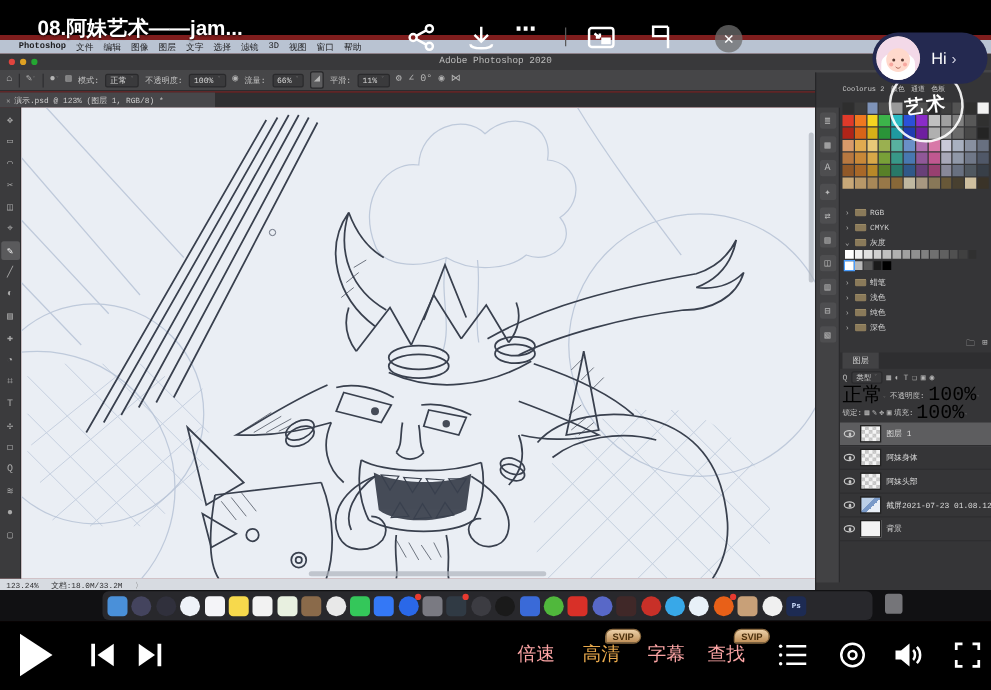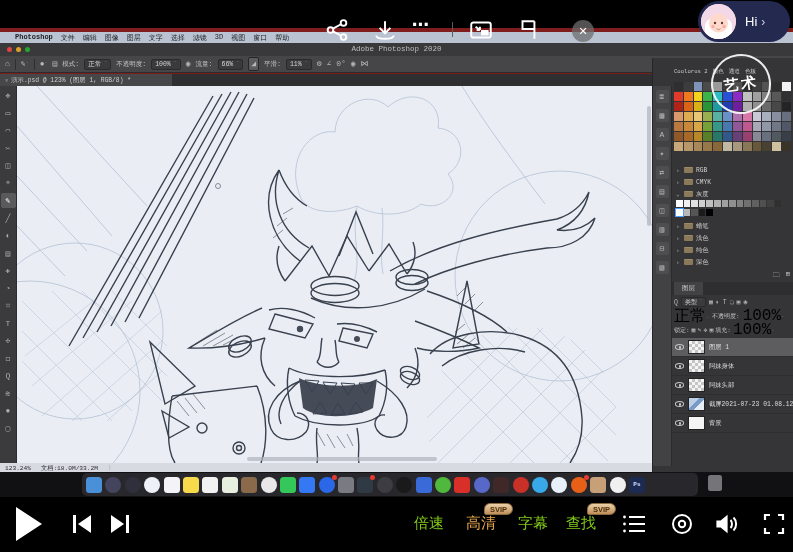--- a/index.html
+++ b/index.html
@@ -619,6 +619,7 @@
   </div>
 
   <div class="topbar">
+    <div class="vtitle">08.阿妹艺术——jam...</div>
     <div class="ticon" style="left:324px;">
       <svg viewBox="0 0 24 24" fill="none" stroke="#fff" stroke-width="1.8">
         <circle cx="6" cy="12" r="2.6"></circle>

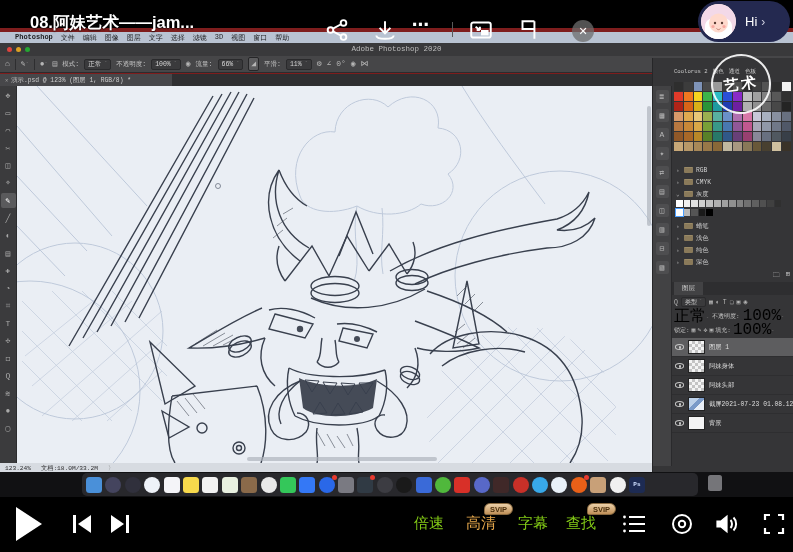--- a/index.html
+++ b/index.html
@@ -107,7 +107,7 @@
     background:rgba(110,110,110,.75);color:#fff;font-size:11px;display:flex;align-items:center;justify-content:center;}
   .analyze-btn{position:absolute;left:602px;top:15px;height:29px;border-radius:15px;background:#1e2240;
     border:1px solid #575d88;color:#fff;font-size:12.5px;display:flex;align-items:center;padding:0 14px;}
-  .hi-pill{position:absolute;left:698px;top:1px;width:92px;height:41px;border-radius:21px;background:#242950;
+  .hi-pill{position:absolute;left:698px;top:26px;width:92px;height:41px;border-radius:21px;background:#242950;
     display:flex;align-items:center;}
   .avatar{width:35px;height:35px;border-radius:50%;margin-left:3px;flex:none;overflow:hidden;background:#fbe9e2;}
   .hi-text{color:#fff;font-size:13px;margin-left:9px;}

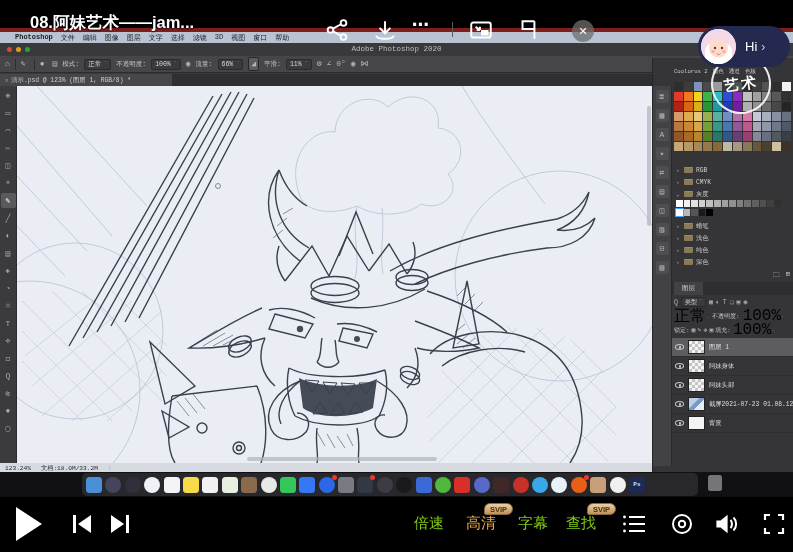--- a/index.html
+++ b/index.html
@@ -119,7 +119,7 @@
   .pthumb{position:absolute;top:-3px;width:9px;height:9px;margin-left:-5px;background:#fff;border-radius:50%;box-shadow:0 0 3px rgba(0,0,0,.5);}
   .controls{position:absolute;top:497px;left:0;width:793px;height:55px;background:#000;z-index:42;}
   .cbtn{position:absolute;color:#fff;}
-  .clabel{position:absolute;top:17px;font-size:15px;color:#84cc16;white-space:nowrap;}
+  .clabel{position:absolute;top:17px;font-size:15px;color:#fca5a5;white-space:nowrap;}
   .gold{color:#e8a94c;}
   .svip{position:absolute;top:6px;height:12px;padding:0 5px;background:linear-gradient(#ecd0a8,#c09058);
     border:1px solid #8a6a40;border-radius:7px 7px 7px 2px;font-size:7.5px;font-weight:bold;color:#4a2f0c;

